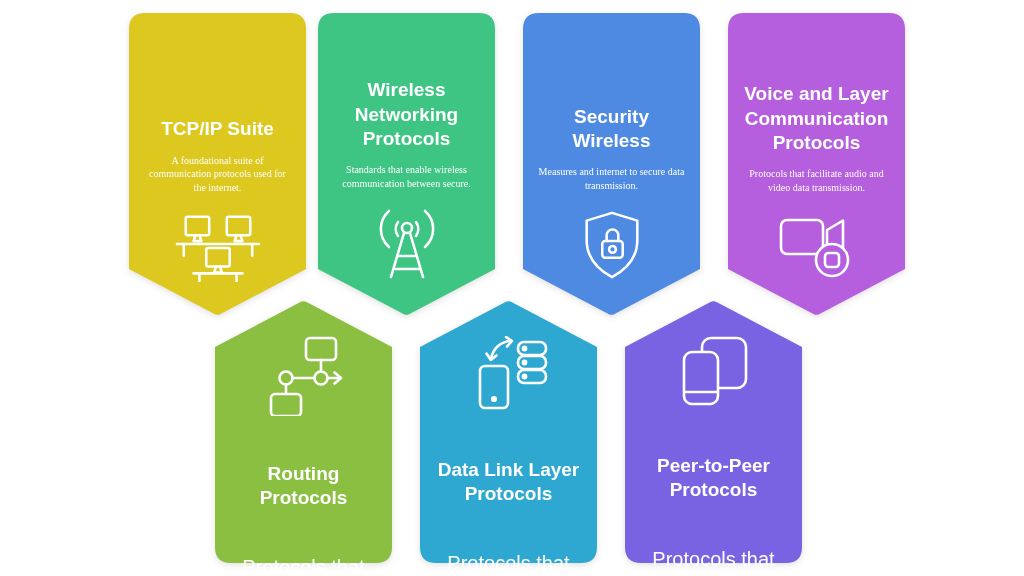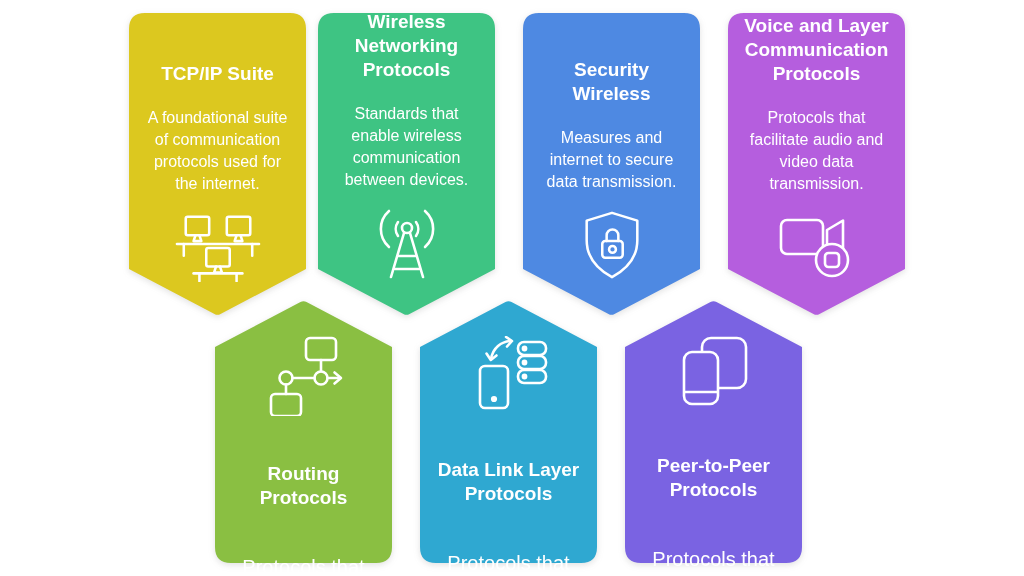--- a/index.html
+++ b/index.html
@@ -17,7 +17,7 @@
   .content.point-down{justify-content:flex-end;padding:14px 13px 34px;}
   .content.point-up{justify-content:flex-start;padding:36px 13px 14px;gap:32px;}
   .title{font-weight:bold;font-size:19px;line-height:1.28;margin-top:12px;}
-  .point-down .desc{font-size:16px;line-height:1.38;margin-top:20px;}
+  .point-down .desc{font-size:10px;line-height:1.38;margin-top:12px;font-family:Liberation Serif, serif;}
   .point-up .title{margin-top:14px;}
   .point-up .desc{font-size:20px;line-height:1.38;margin-top:11px;}
   .icon{line-height:0;}

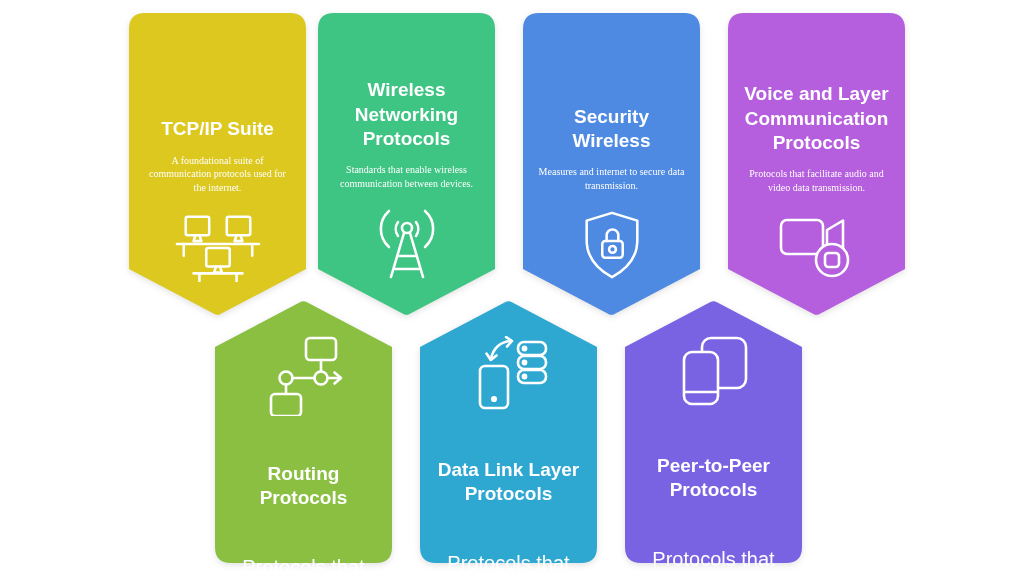--- a/index.html
+++ b/index.html
@@ -64,7 +64,7 @@
     </svg>
     <div class="content point-down">
       <div class="title">Wireless Networking Protocols</div>
-      <div class="desc">Standards that enable wireless communication between devices.</div>
+      <div class="desc">Standards that enable wireless communication between secure.</div>
       <div class="icon">
         <svg width="76" height="76" viewBox="0 0 76 76">
           <circle cx="38" cy="22" r="5"></circle>

